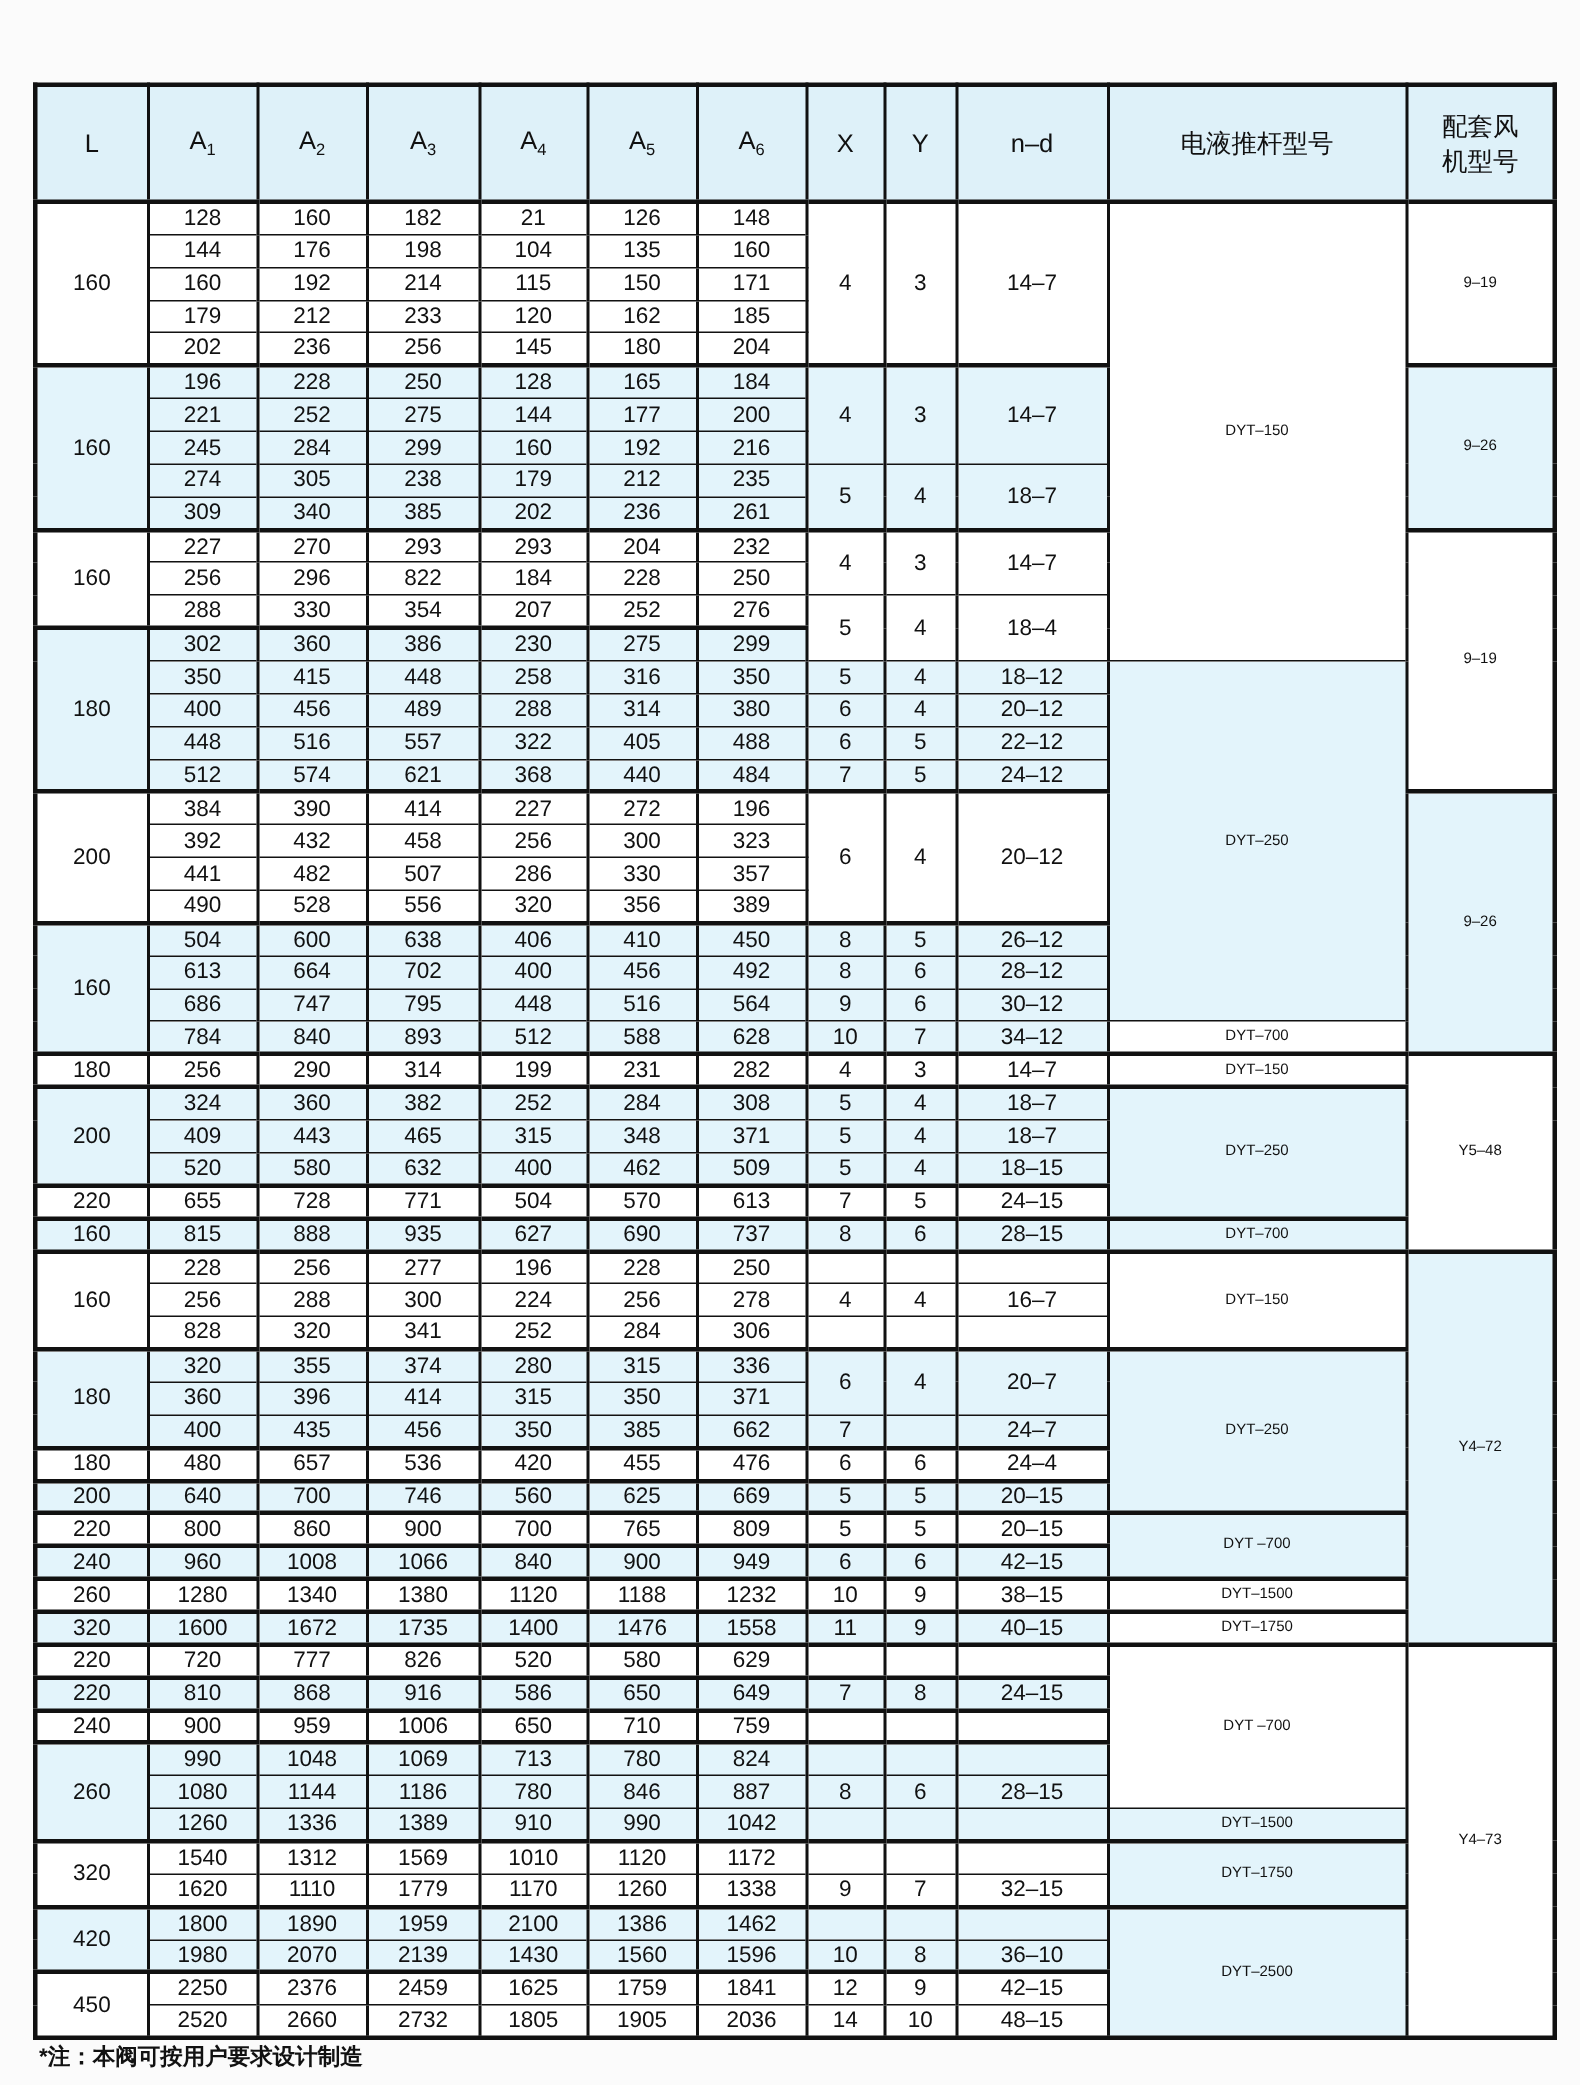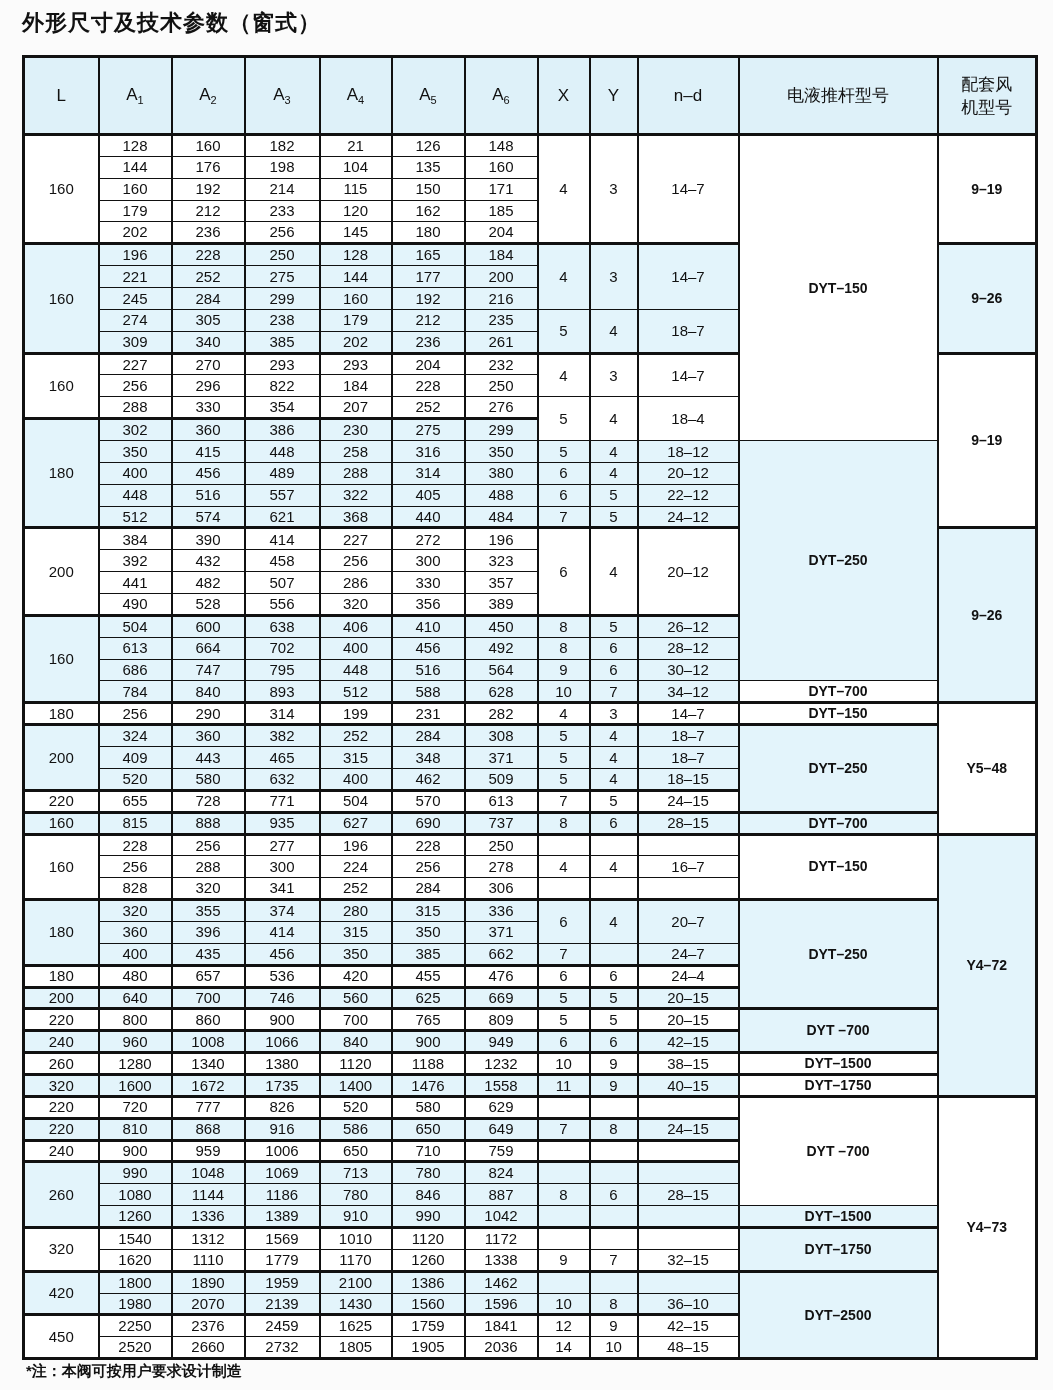--- a/index.html
+++ b/index.html
@@ -49,7 +49,6 @@
 <body>
 
 <div class="page">
-  <div class="title">外形尺寸及技术参数（窗式）</div>
 
   <table class="spec-table">
     <colgroup>

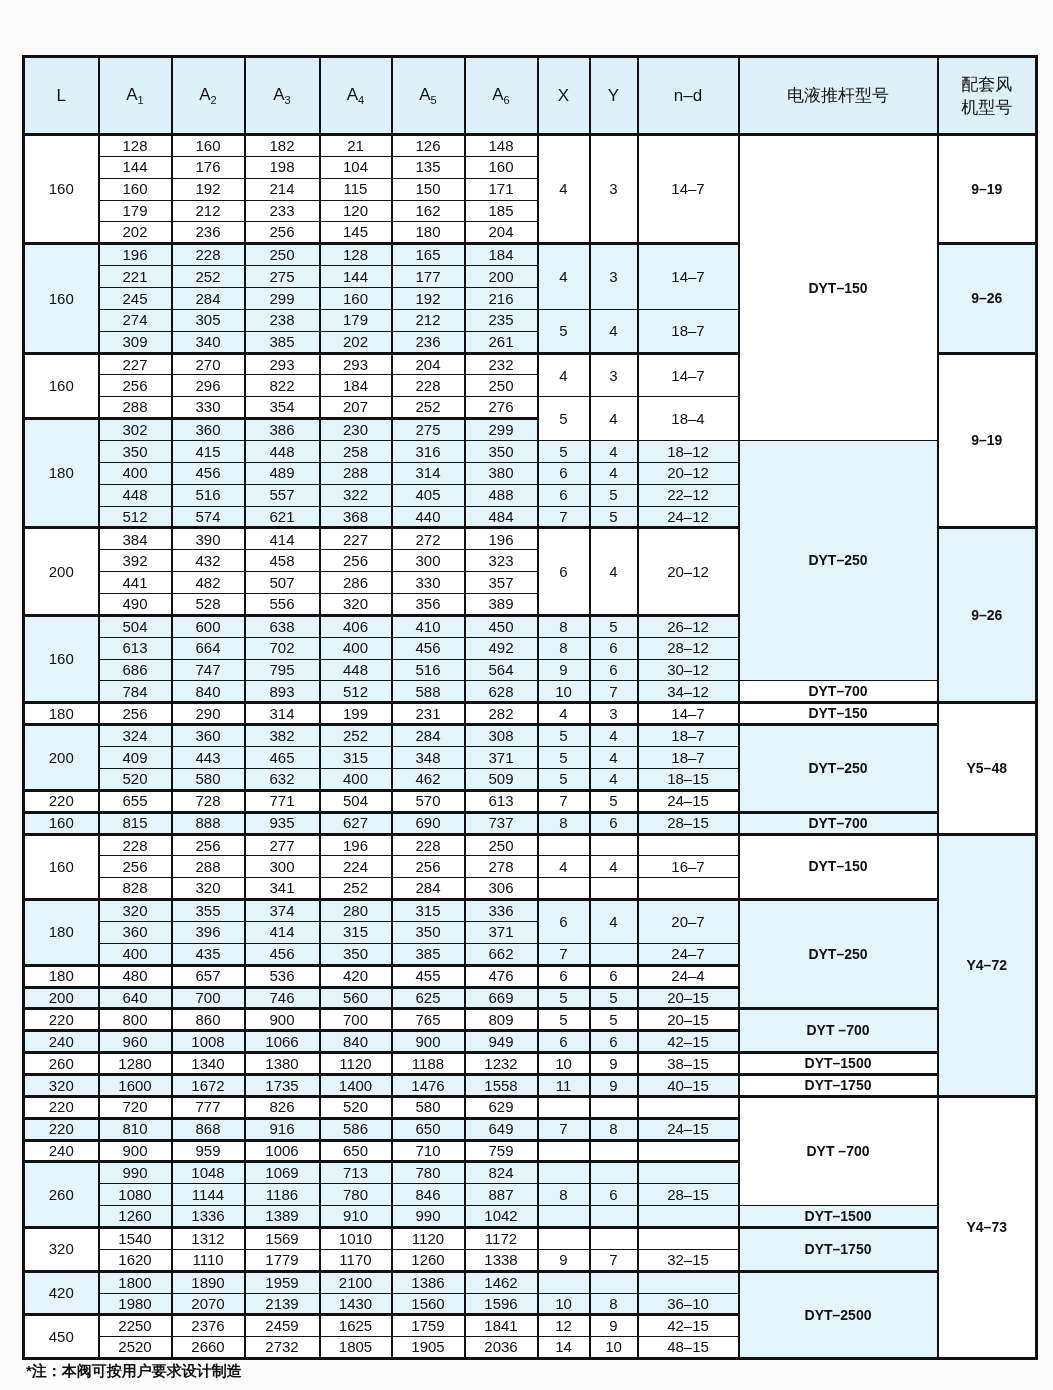--- a/index.html
+++ b/index.html
@@ -39,7 +39,7 @@
   .spec-table tbody tr{ height:21.87px; }
   td.white{ background:#ffffff; }
   td.blue{ background:#e3f4fb; }
-  td.dyt, td.fan{ font-size:14px;font-weight:bold; }
+  td.dyt, td.fan{ font-size:10px; }
   .note{
     position:absolute; left:26px; top:1362px;
     font-size:15px; font-weight:bold;

